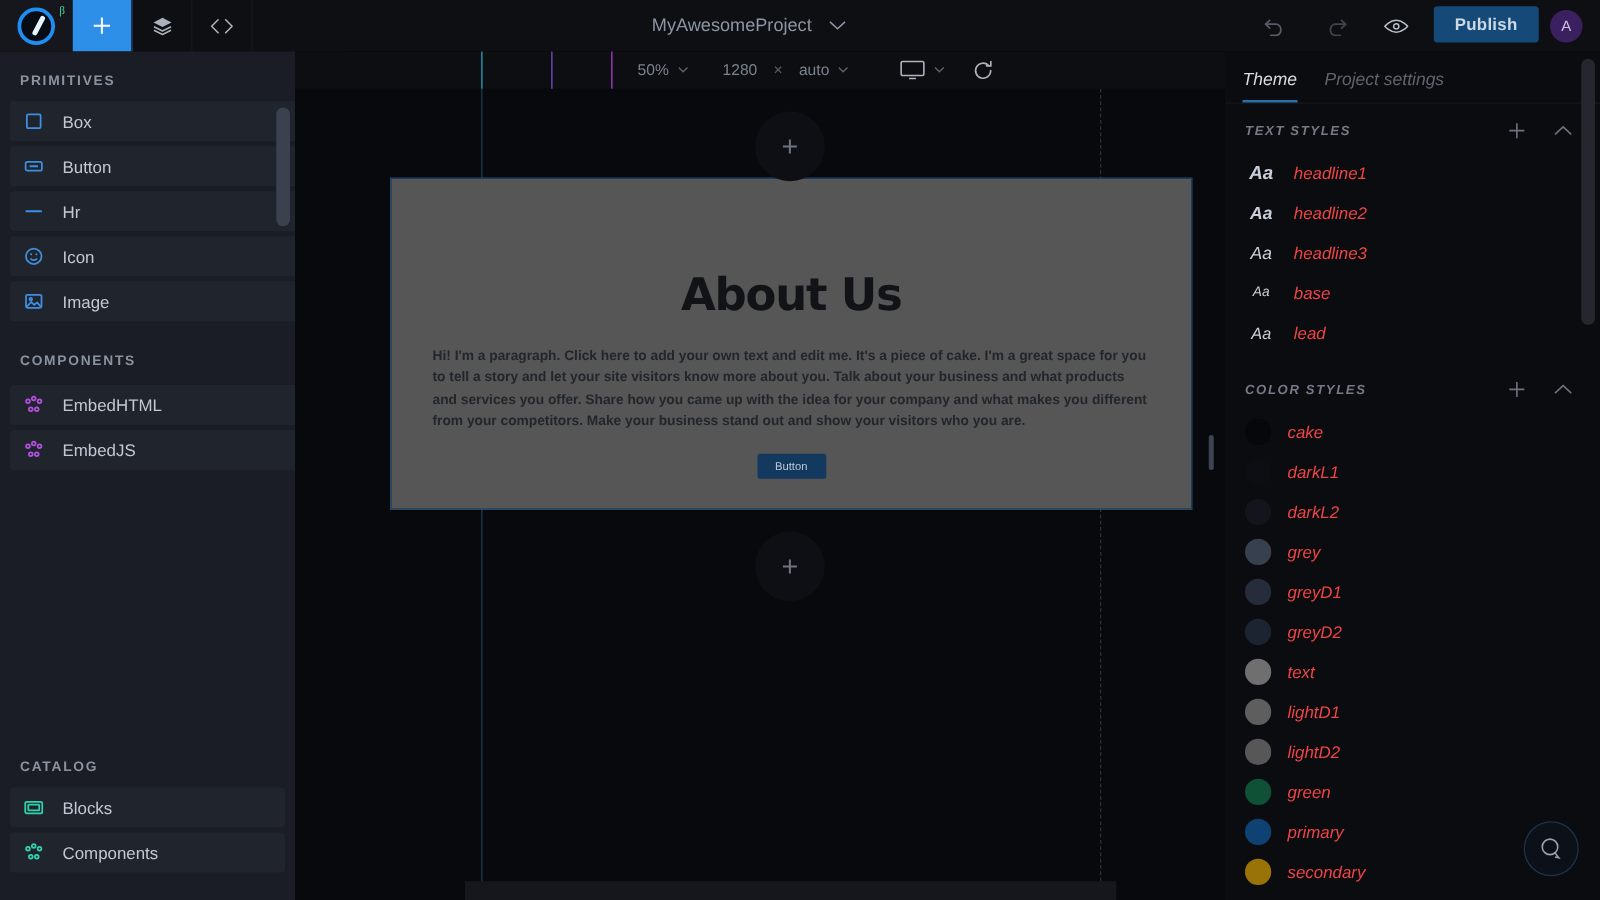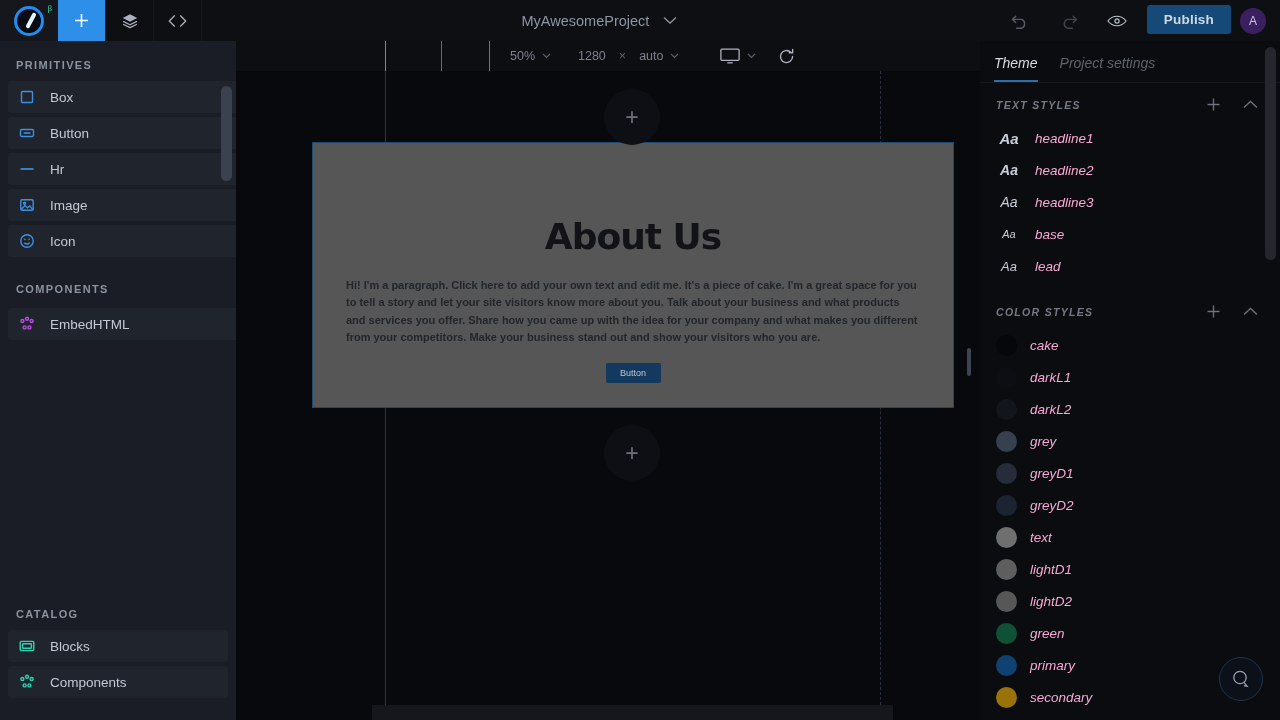--- a/index.html
+++ b/index.html
@@ -168,7 +168,7 @@
     display: flex; align-items: center; gap: 13px;
     padding: 0 16px; height: 32px;
   }
-  .rp-row .name { color: #f9a8d4; font-size: 13.5px; }
+  .rp-row .name { color: #ef4444; font-size: 13.5px; }
   .aa { width: 26px; text-align: center; color: #c9cfd9; font-family: "Liberation Sans", sans-serif; }
   .swatch {
     width: 21px; height: 21px; border-radius: 50%; flex: 0 0 21px;

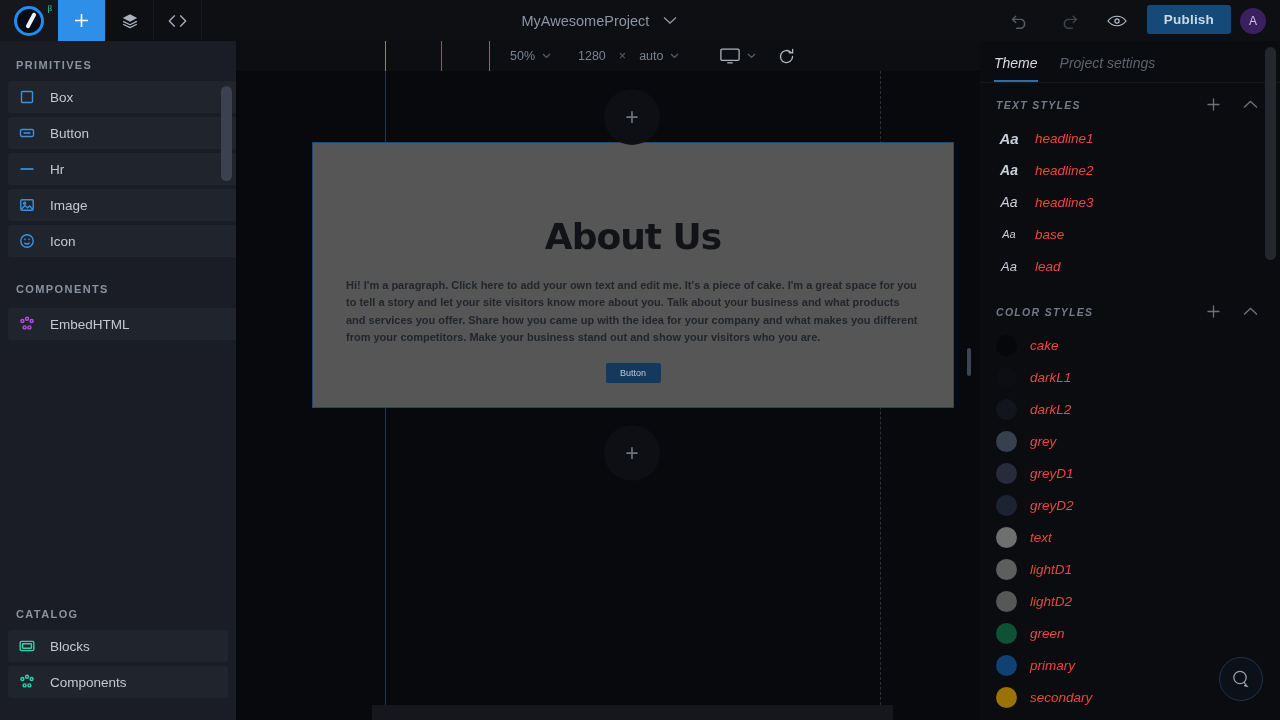--- a/index.html
+++ b/index.html
@@ -271,16 +271,6 @@
         <div class="sb-item">
           <span class="sb-ico">
             <svg width="16" height="16" viewBox="0 0 16 16" fill="none" stroke="#3f8fe0" stroke-width="1.4">
-              <rect x="1.8" y="2.8" width="12.4" height="10.4" rx="1.2"></rect>
-              <circle cx="5.6" cy="6.3" r="1.05"></circle>
-              <path d="M2.4 12.3 6 8.6l2.4 2.3 2.3-2 2.9 3.4"></path>
-            </svg>
-          </span>
-          <span class="lbl">Image</span>
-        </div>
-        <div class="sb-item">
-          <span class="sb-ico">
-            <svg width="16" height="16" viewBox="0 0 16 16" fill="none" stroke="#3f8fe0" stroke-width="1.4">
               <circle cx="8" cy="8" r="6.2"></circle>
               <circle cx="5.9" cy="6.4" r=".8" fill="#3f8fe0" stroke="none"></circle>
               <circle cx="10.1" cy="6.4" r=".8" fill="#3f8fe0" stroke="none"></circle>
@@ -288,6 +278,16 @@
             </svg>
           </span>
           <span class="lbl">Icon</span>
+        </div>
+        <div class="sb-item">
+          <span class="sb-ico">
+            <svg width="16" height="16" viewBox="0 0 16 16" fill="none" stroke="#3f8fe0" stroke-width="1.4">
+              <rect x="1.8" y="2.8" width="12.4" height="10.4" rx="1.2"></rect>
+              <circle cx="5.6" cy="6.3" r="1.05"></circle>
+              <path d="M2.4 12.3 6 8.6l2.4 2.3 2.3-2 2.9 3.4"></path>
+            </svg>
+          </span>
+          <span class="lbl">Image</span>
         </div>
       </div>
 

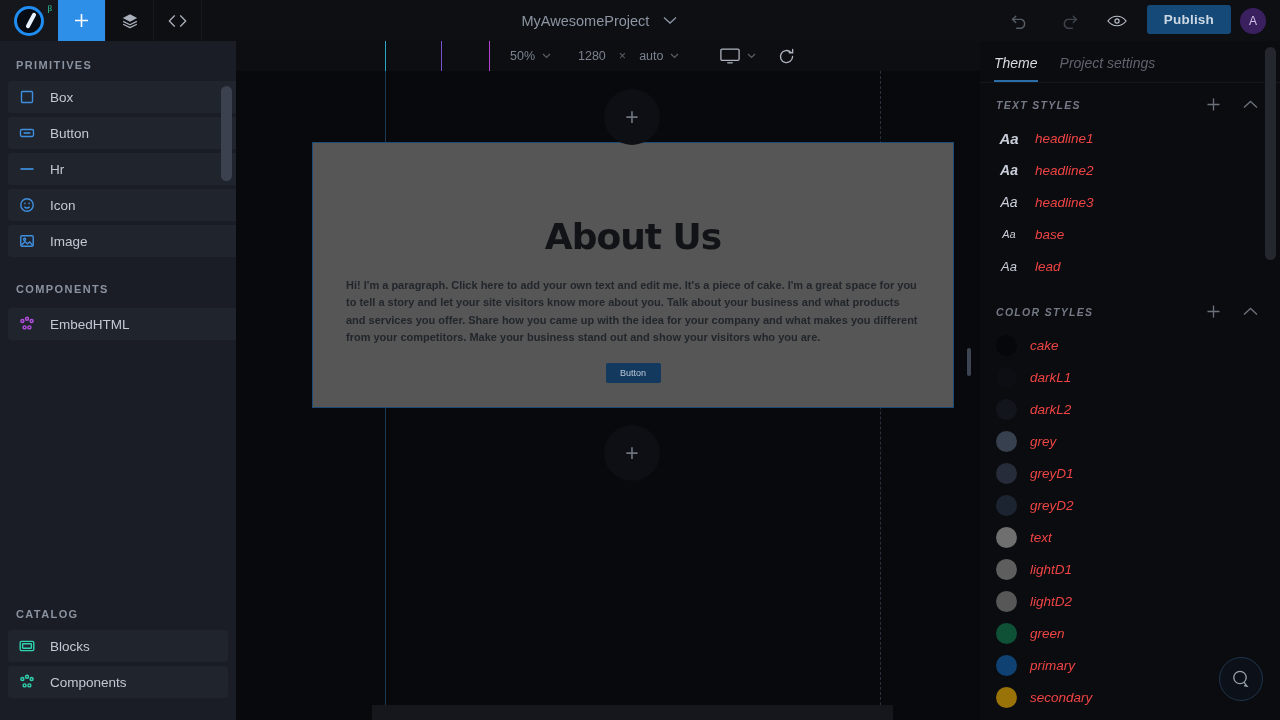--- a/index.html
+++ b/index.html
@@ -307,6 +307,18 @@
             </svg>
           </span>
           <span class="lbl">EmbedHTML</span>
+        </div>
+        <div class="sb-item">
+          <span class="sb-ico">
+            <svg width="16" height="16" viewBox="0 0 16 16" fill="none" stroke="#b44fe0" stroke-width="1.4">
+              <circle cx="3.4" cy="5" r="1.5"></circle>
+              <circle cx="8" cy="2.7" r="1.5"></circle>
+              <circle cx="12.6" cy="5" r="1.5"></circle>
+              <circle cx="5.6" cy="11.4" r="1.5"></circle>
+              <circle cx="10.4" cy="11.4" r="1.5"></circle>
+            </svg>
+          </span>
+          <span class="lbl">EmbedJS</span>
         </div>
       </div>
 

